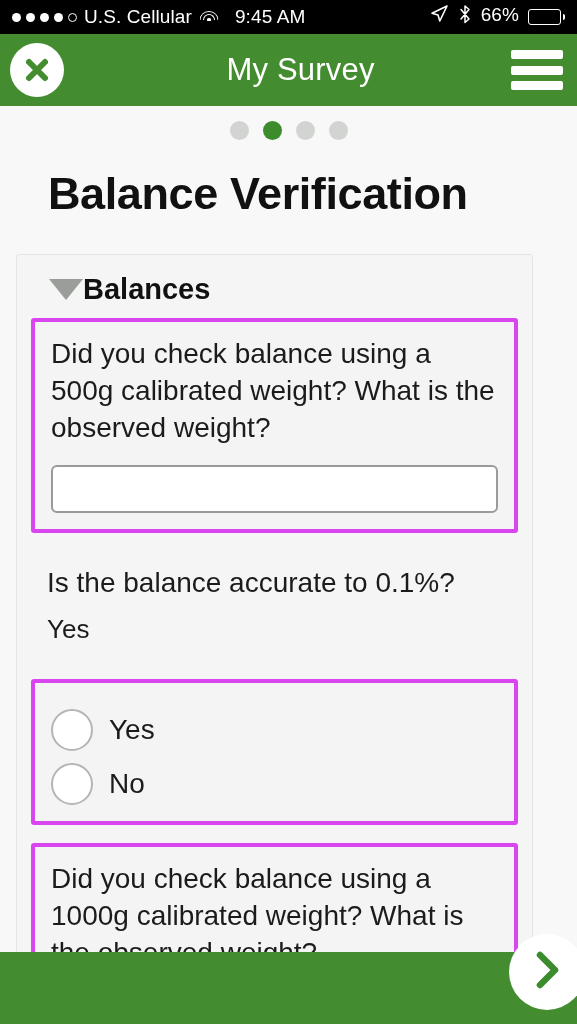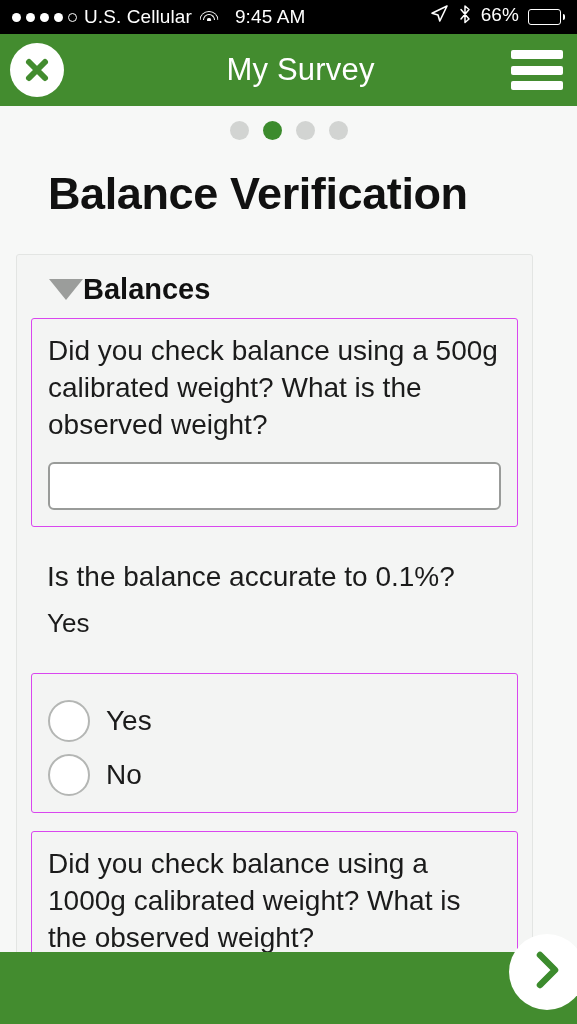--- a/index.html
+++ b/index.html
@@ -84,7 +84,7 @@
   .section-title{ font-size:29px; font-weight:700; color:#111; }
 
   .q-panel{
-    background:#f3f4f3; border:1px solid #d946ef; border-radius:3px;
+    background:#f3f4f3; border:4px solid #d946ef; border-radius:3px;
     padding:14px 16px 16px 16px; margin-bottom:18px;
   }
   .q-plain{ padding:14px 16px 16px 16px; margin-bottom:18px; }

